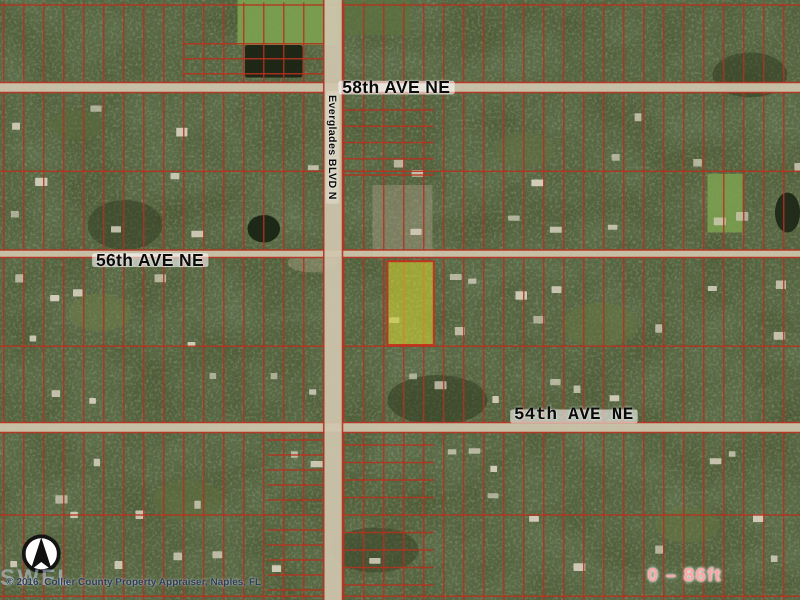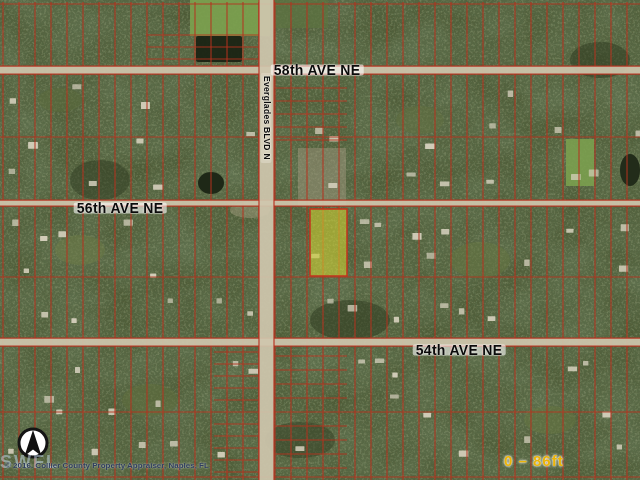--- a/index.html
+++ b/index.html
@@ -260,7 +260,7 @@
   <div class="scale-label">0 – 86ft</div>
 <div class="road-label" style="left: 317px; top: 70px;">58th AVE NE</div>
     <div class="road-label" style="left: 120px; top: 208px;">56th AVE NE</div>
-    <div class="road-label" style="left: 459px; top: 350px;">54th AVE NE</div>
+    <div class="road-label" style="left: 459px; top: 333px; font-family: Liberation Mono, monospace;">54th AVE NE</div>
     <div class="road-label vertical" style="left: 266px; top: 118px;">Everglades BLVD N</div>
   </div>
 

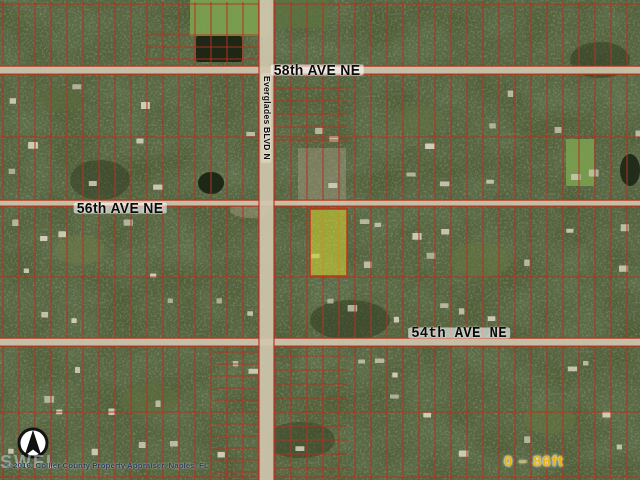--- a/index.html
+++ b/index.html
@@ -20,8 +20,8 @@
     background:rgba(236,231,216,0.42);font-size:8.5px;
   }
   .scale-label{
-    position:absolute;left:504px;top:452px;z-index:7;
-    font-weight:bold;font-size:15px;color:#eab308;letter-spacing:1px;
+    position:absolute;left:518px;top:452px;z-index:7;
+    font-weight:bold;font-size:15px;color:#fca5a5;letter-spacing:1px;
     text-shadow:0 0 2px #fff,0 0 3px rgba(255,255,255,0.9);
     white-space:nowrap;
   }

